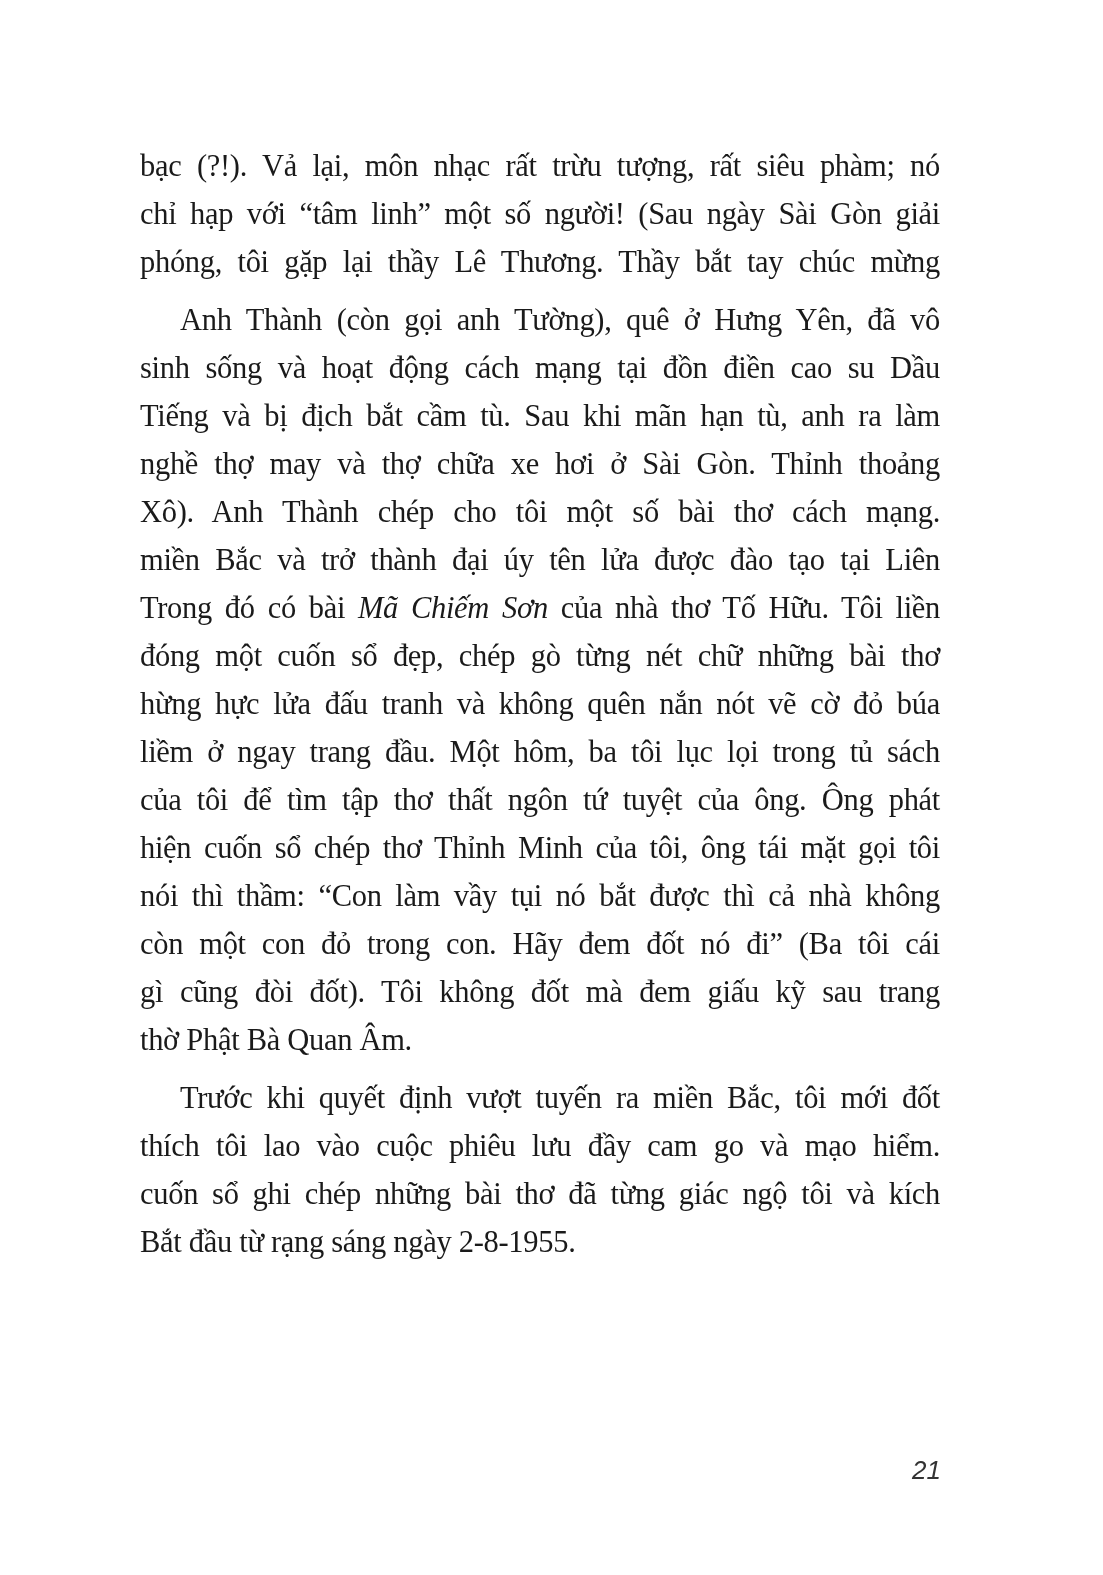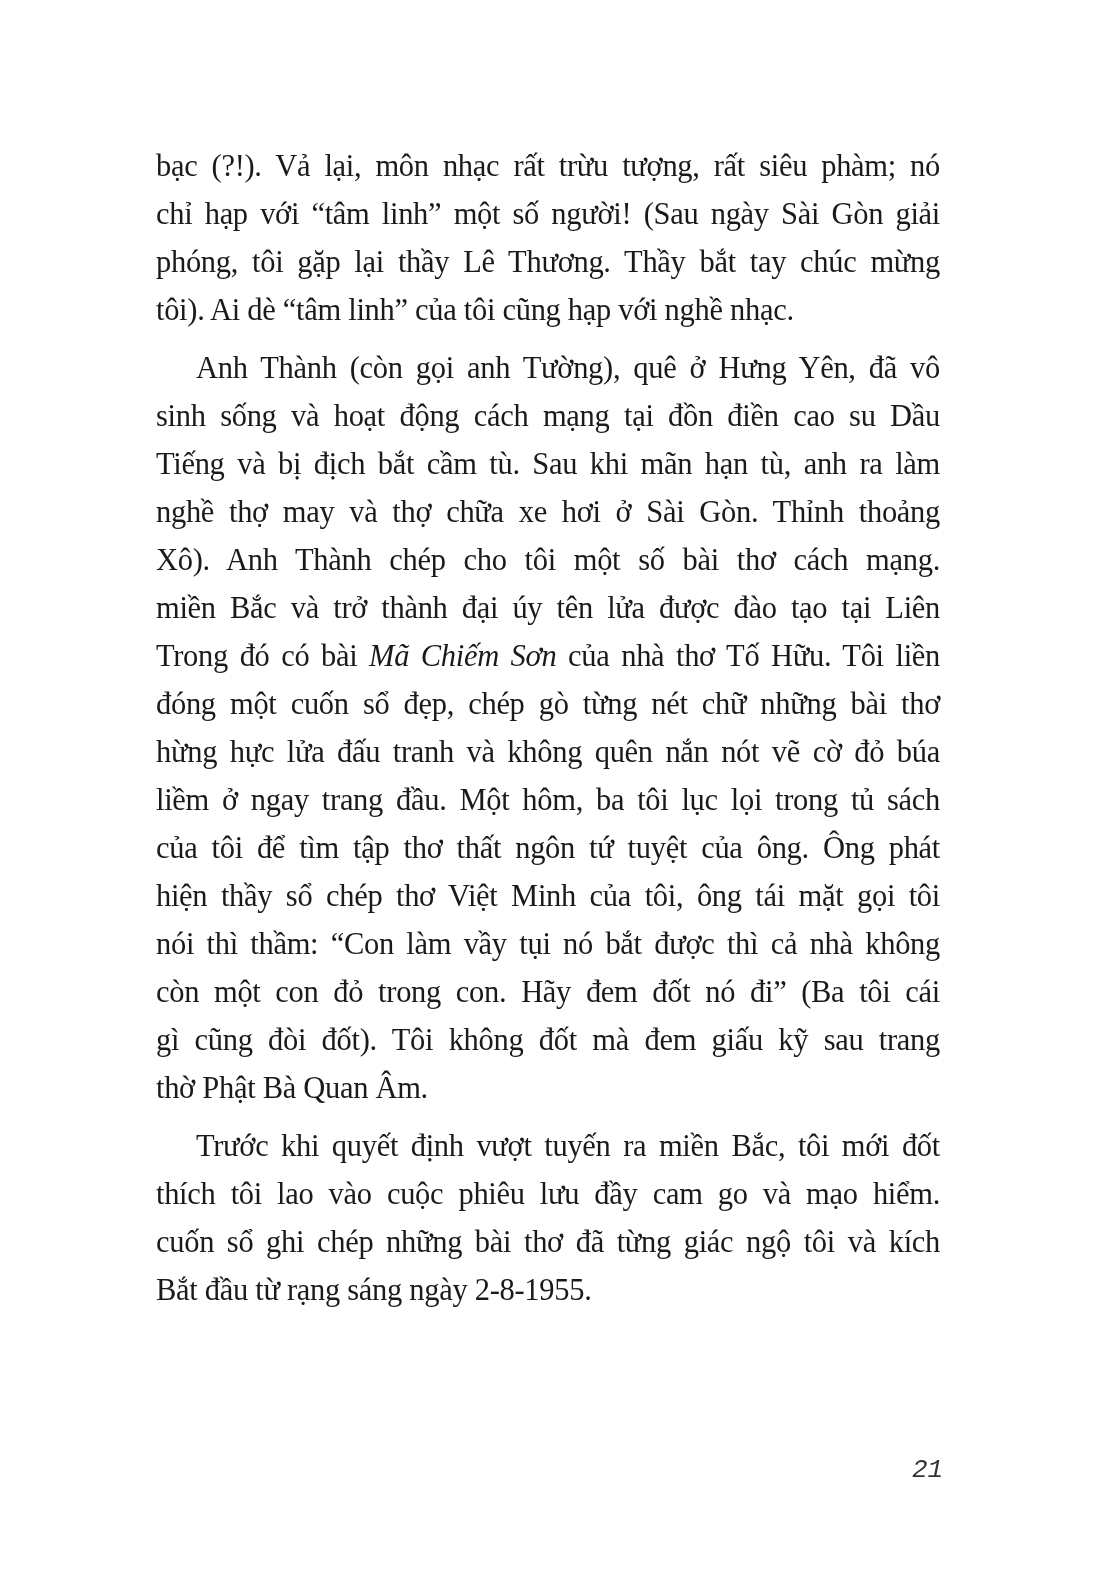--- a/index.html
+++ b/index.html
@@ -24,7 +24,7 @@
       line-height: 48px;
     }
     .para {
-      margin: 0 0 10px 16px;
+      margin: 0 0 10px 0;
       text-align: justify;
       text-align-last: left;
       letter-spacing: -0.3px;

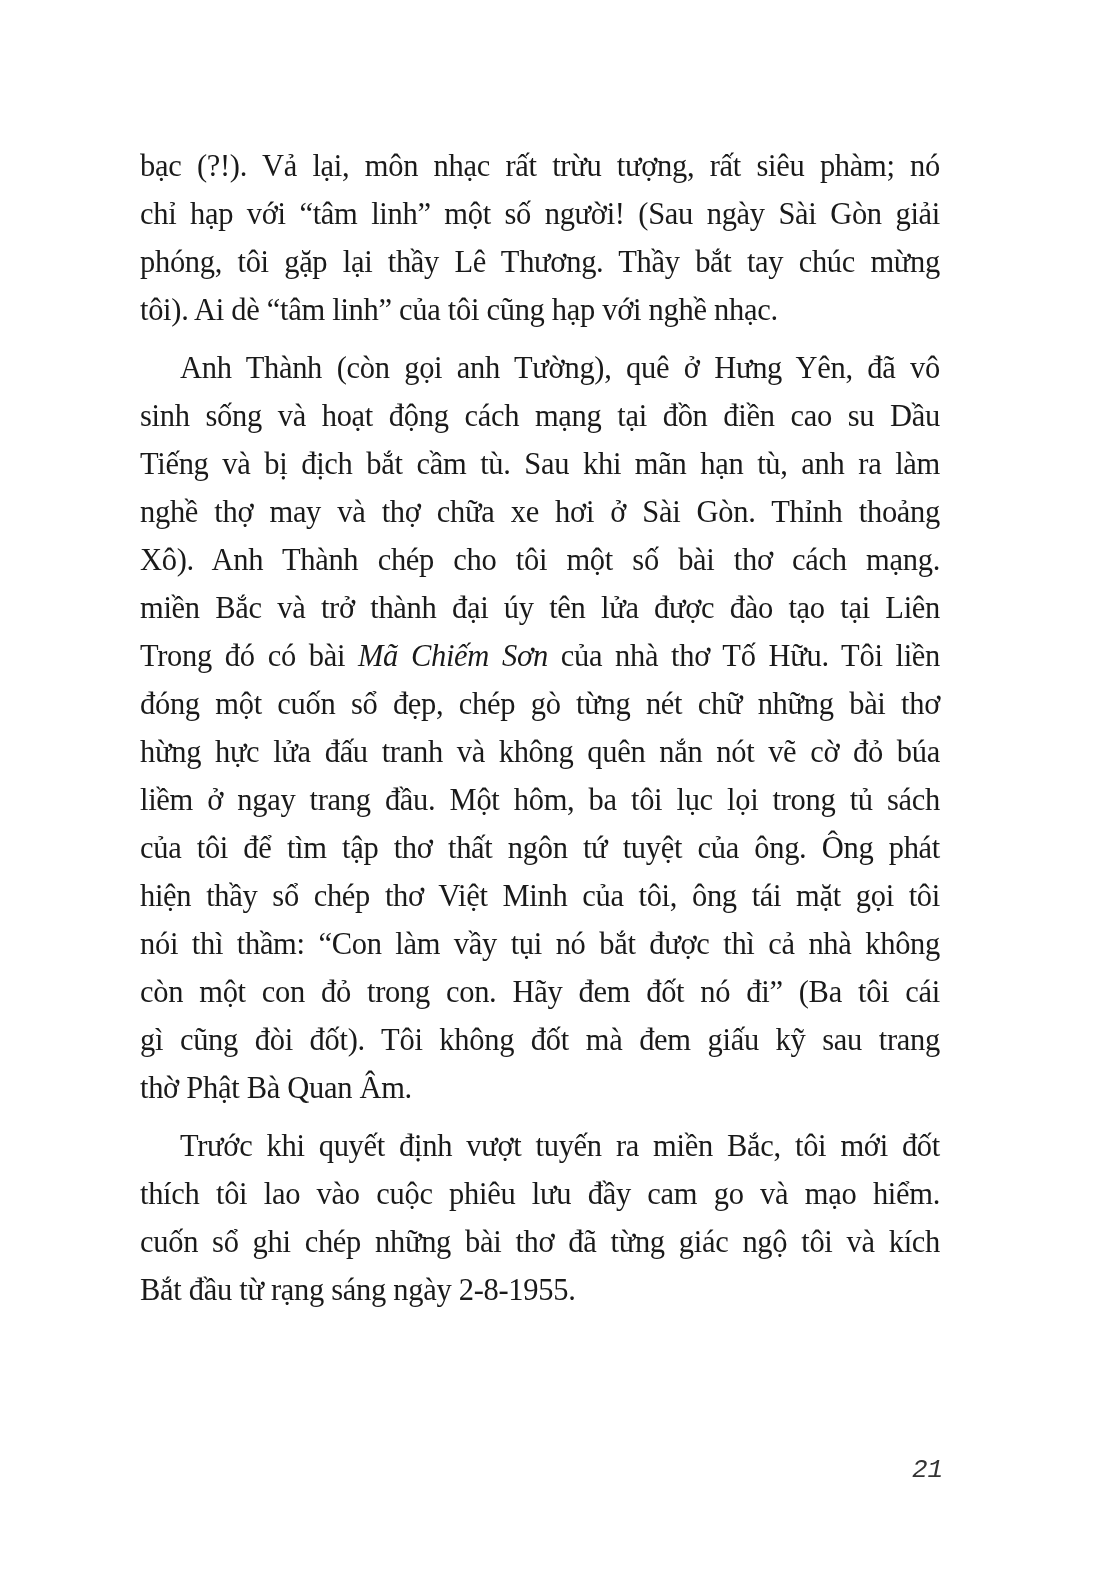--- a/index.html
+++ b/index.html
@@ -68,7 +68,6 @@
     <span class="line">bạc (?!). Vả lại, môn nhạc rất trừu tượng, rất siêu phàm; nó</span>
     <span class="line">chỉ hạp với “tâm linh” một số người! (Sau ngày Sài Gòn giải</span>
     <span class="line">phóng, tôi gặp lại thầy Lê Thương. Thầy bắt tay chúc mừng</span>
-    <span class="line last">tôi). Ai dè “tâm linh” của tôi cũng hạp với nghề nhạc.</span>
   </div>
 
   <div class="para indent">

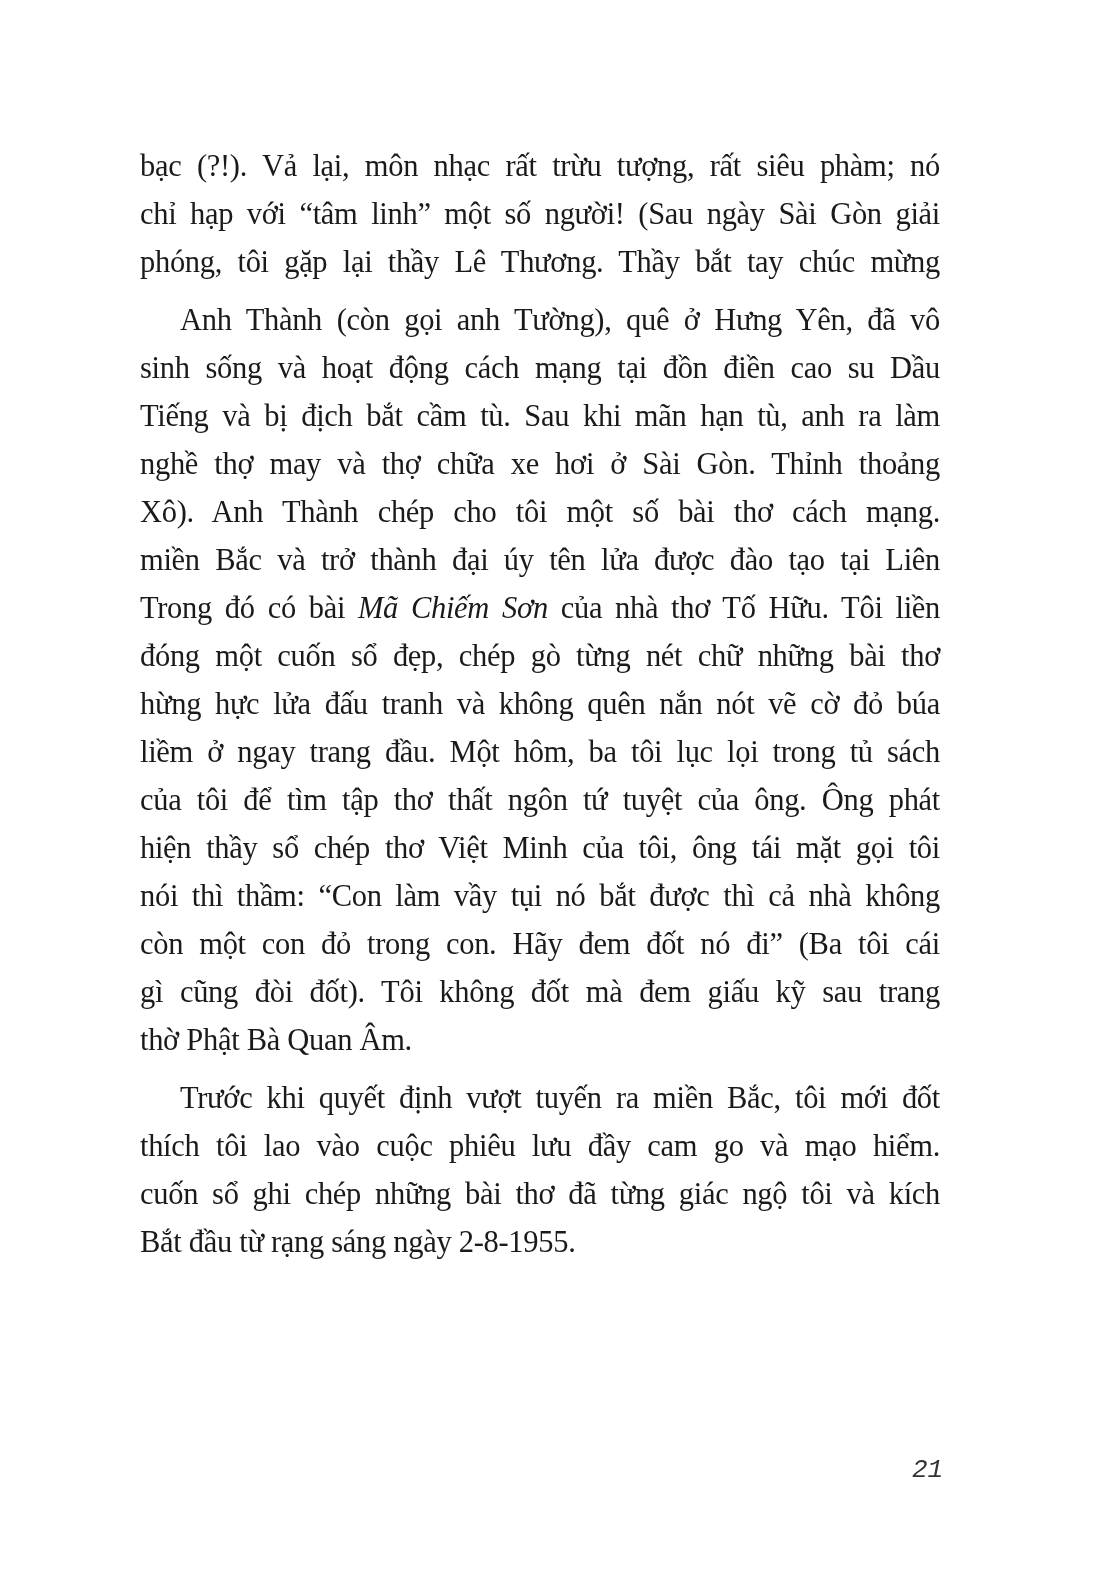--- a/index.html
+++ b/index.html
@@ -82,7 +82,7 @@
     <span class="line">hừng hực lửa đấu tranh và không quên nắn nót vẽ cờ đỏ búa</span>
     <span class="line">liềm ở ngay trang đầu. Một hôm, ba tôi lục lọi trong tủ sách</span>
     <span class="line">của tôi để tìm tập thơ thất ngôn tứ tuyệt của ông. Ông phát</span>
-    <span class="line">hiện thầy sổ chép thơ Việt Minh của tôi, ông tái mặt gọi tôi</span>
+    <span class="line">hiện cuốn sổ chép thơ Thỉnh Minh của tôi, ông tái mặt gọi tôi</span>
     <span class="line">nói thì thầm: “Con làm vầy tụi nó bắt được thì cả nhà không</span>
     <span class="line">còn một con đỏ trong con. Hãy đem đốt nó đi” (Ba tôi cái</span>
     <span class="line">gì cũng đòi đốt). Tôi không đốt mà đem giấu kỹ sau trang</span>

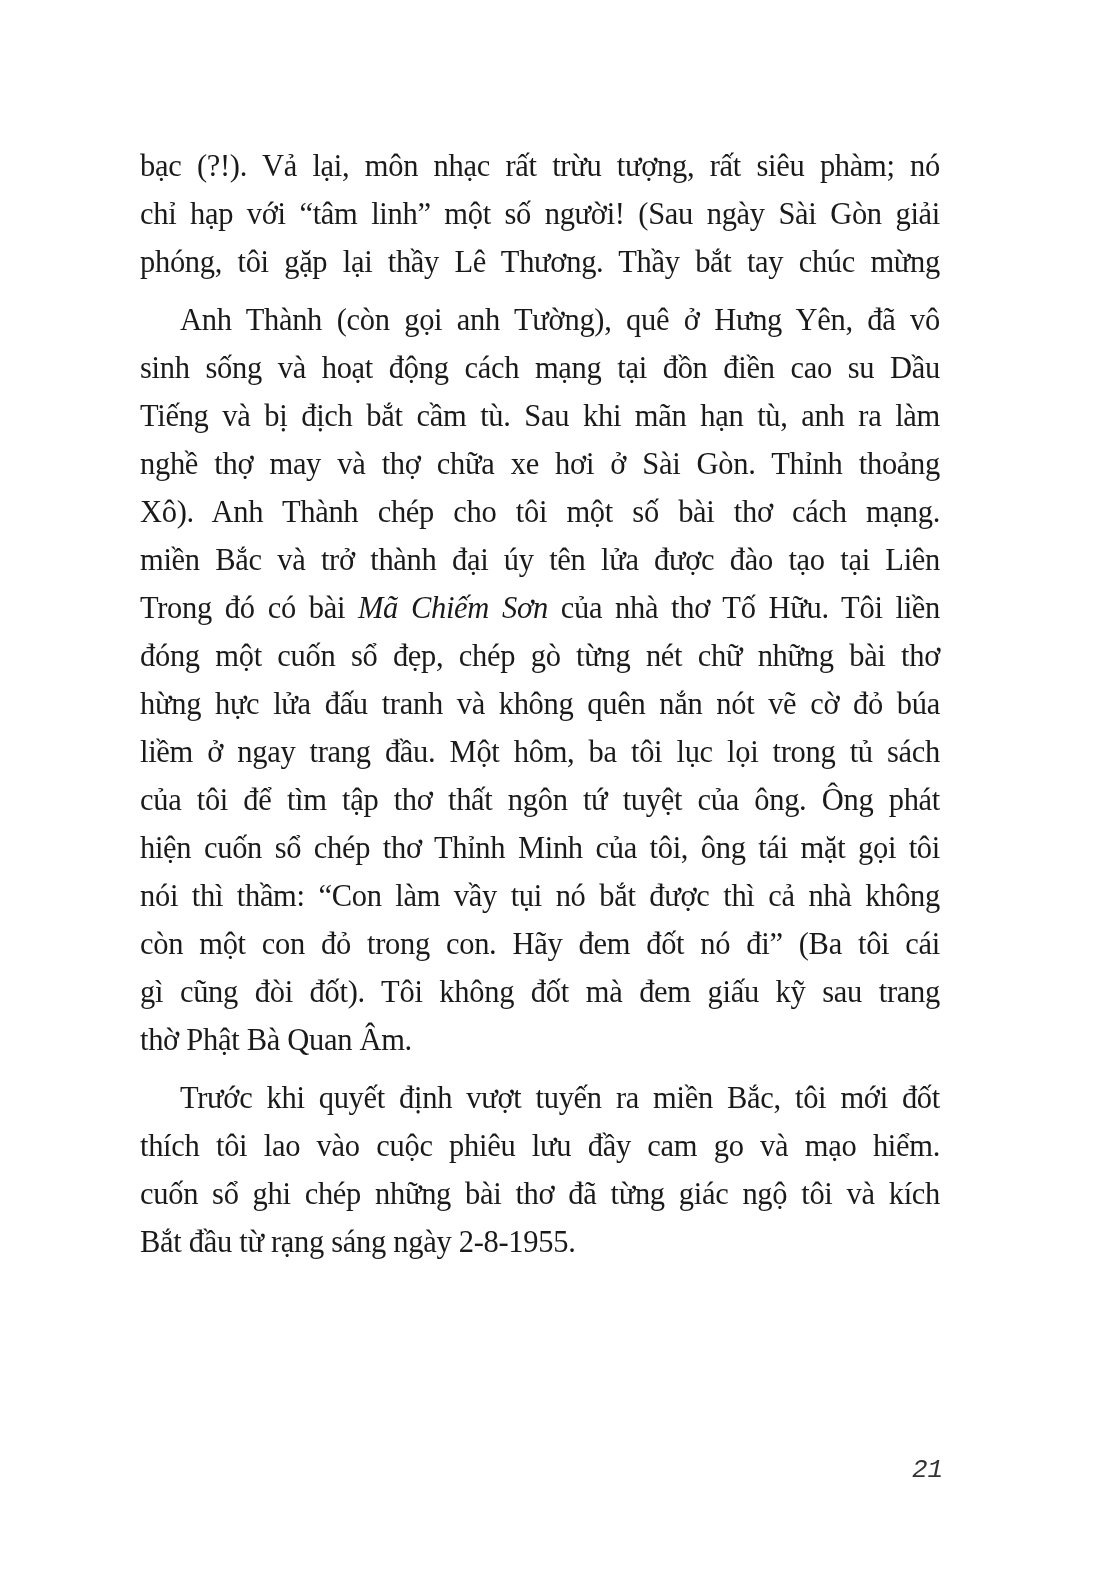--- a/index.html
+++ b/index.html
@@ -52,7 +52,7 @@
       position: absolute;
       left: 912px;
       top: 1455px;
-      font-family: Liberation Mono, monospace;
+      font-family: Liberation Sans, sans-serif;
       font-style: italic;
       font-size: 26px;
       color: #333;

